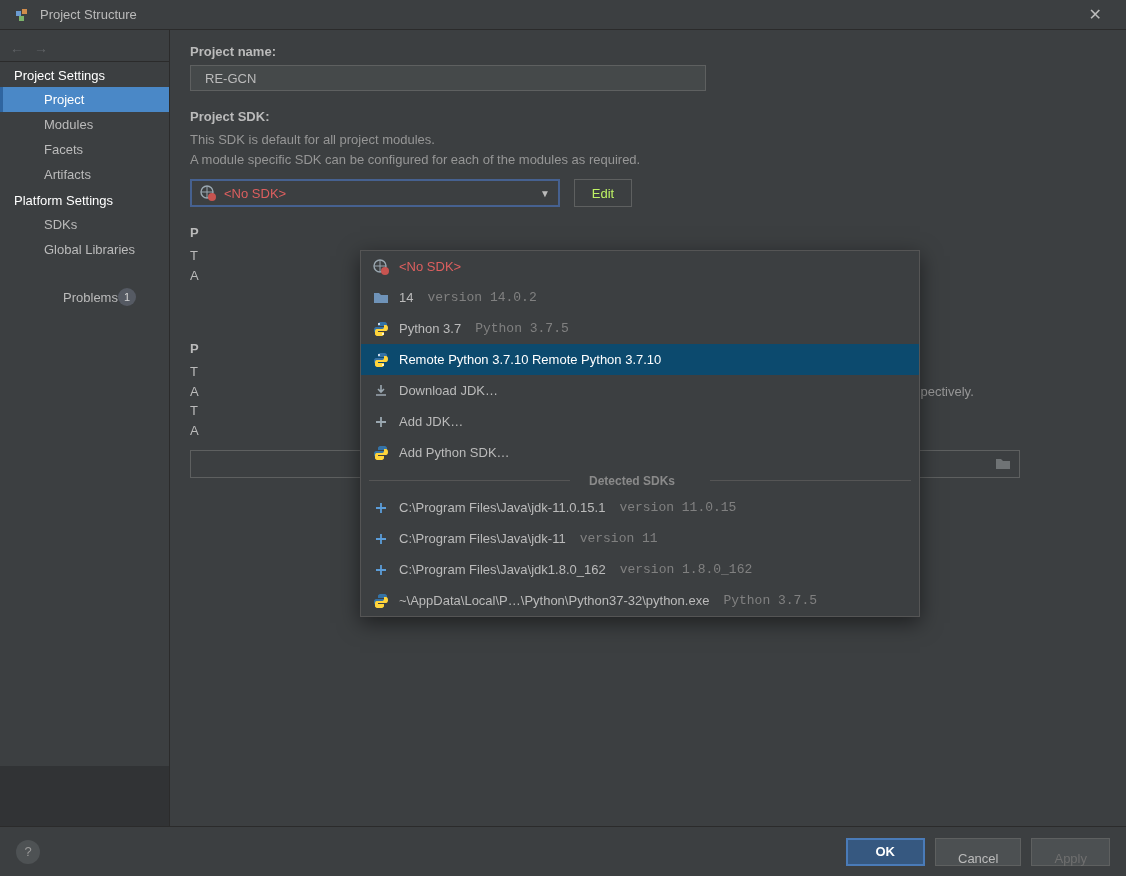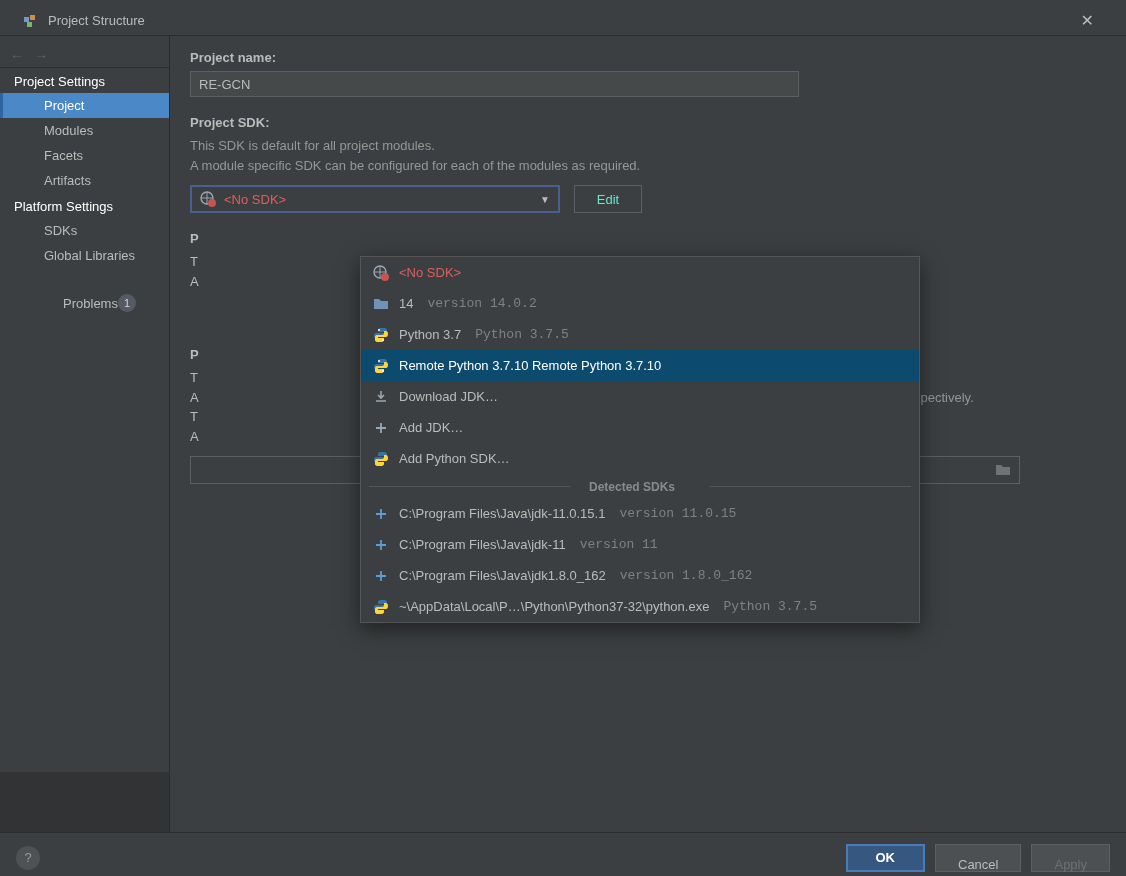--- a/index.html
+++ b/index.html
@@ -5,7 +5,7 @@
   * { margin:0; padding:0; box-sizing:border-box; font-family:"Segoe UI",Arial,sans-serif; font-size:13px; }
   body { background:#3c3f41; color:#bbbbbb; width:1126px; height:876px; overflow:hidden; position:relative; }
 
-  .titlebar { height:30px; background:#3c3f41; display:flex; align-items:center; padding:0 24px; border-bottom:1px solid #2b2b2b;margin-top:6px; }
+  .titlebar { height:30px; background:#3c3f41; display:flex; align-items:center; padding:0 16px; border-bottom:1px solid #2b2b2b; }
   .titlebar .logo { width:16px; height:16px; margin-right:8px; display:inline-block; }
   .titlebar .title { color:#bbb; }
   .titlebar .close { margin-left:auto; color:#bbb; font-size:16px; cursor:pointer; padding:4px 8px; }

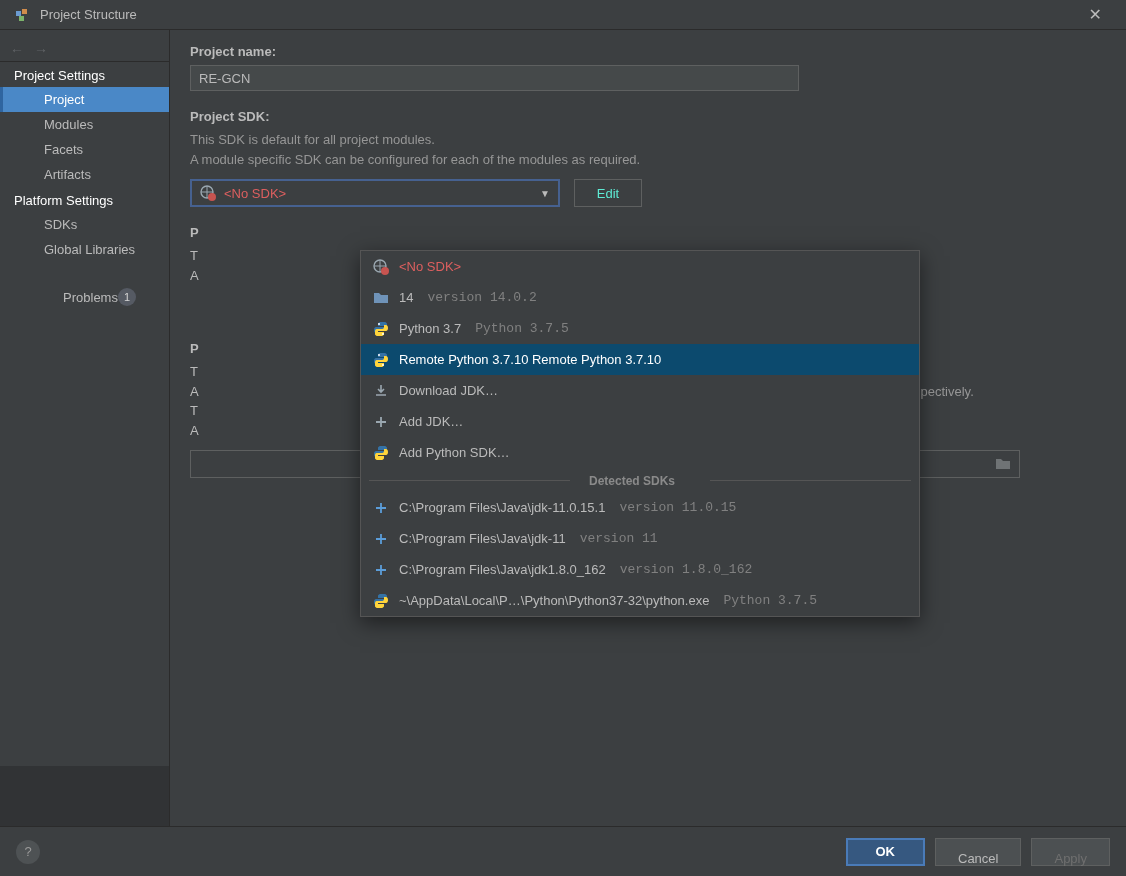--- a/index.html
+++ b/index.html
@@ -26,7 +26,7 @@
 
   .main { flex:1; background:#3c3f41; padding:14px 20px; position:relative; }
   .lbl { font-weight:bold; color:#bbb; margin-bottom:6px; }
-  .input { background:#45494a; border:1px solid #5e6060; color:#bbb; height:26px; padding:0 8px; width:609px; }
+  .input { background:#45494a; border:1px solid #5e6060; color:#bbb; height:26px; padding:0 14px; width:516px; }
   .sect { margin-top:18px; }
   .desc { color:#969696; line-height:1.5; }
 

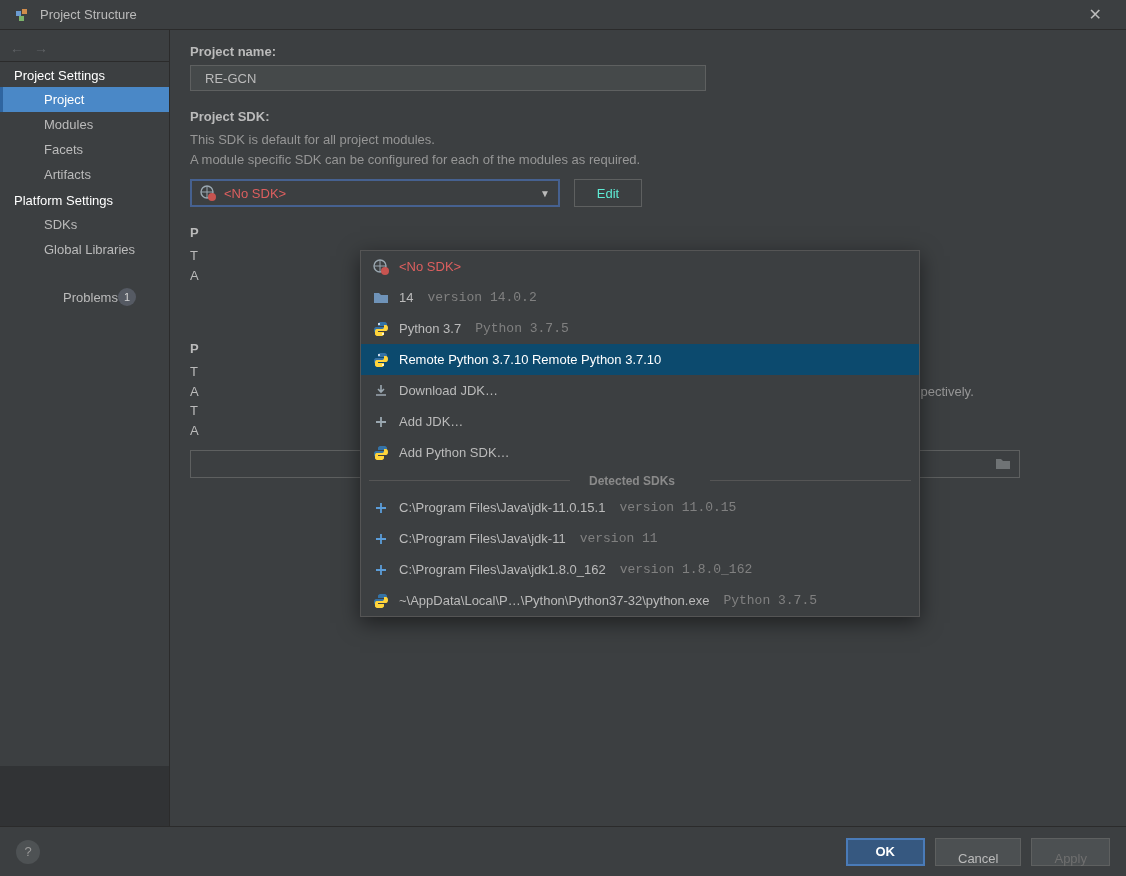--- a/index.html
+++ b/index.html
@@ -35,7 +35,7 @@
   .combo .ico { width:16px; height:16px; margin-right:8px; }
   .combo .txt { color:#dd5f5f; }
   .combo .caret { margin-left:auto; color:#bbb; font-size:10px; }
-  .editbtn { width:68px; height:28px; background:#3c3f41; border:1px solid #5e6060; color:#5eead4; }
+  .editbtn { width:58px; height:28px; background:#3c3f41; border:1px solid #5e6060; color:#bef264; }
 
   .ghost-combo { width:630px; height:28px; border:1px solid #5e6060; display:flex; align-items:center; padding:0 8px; margin-top:10px; }
   .ghost-combo .caret { margin-left:auto; color:#bbb; font-size:10px; }

